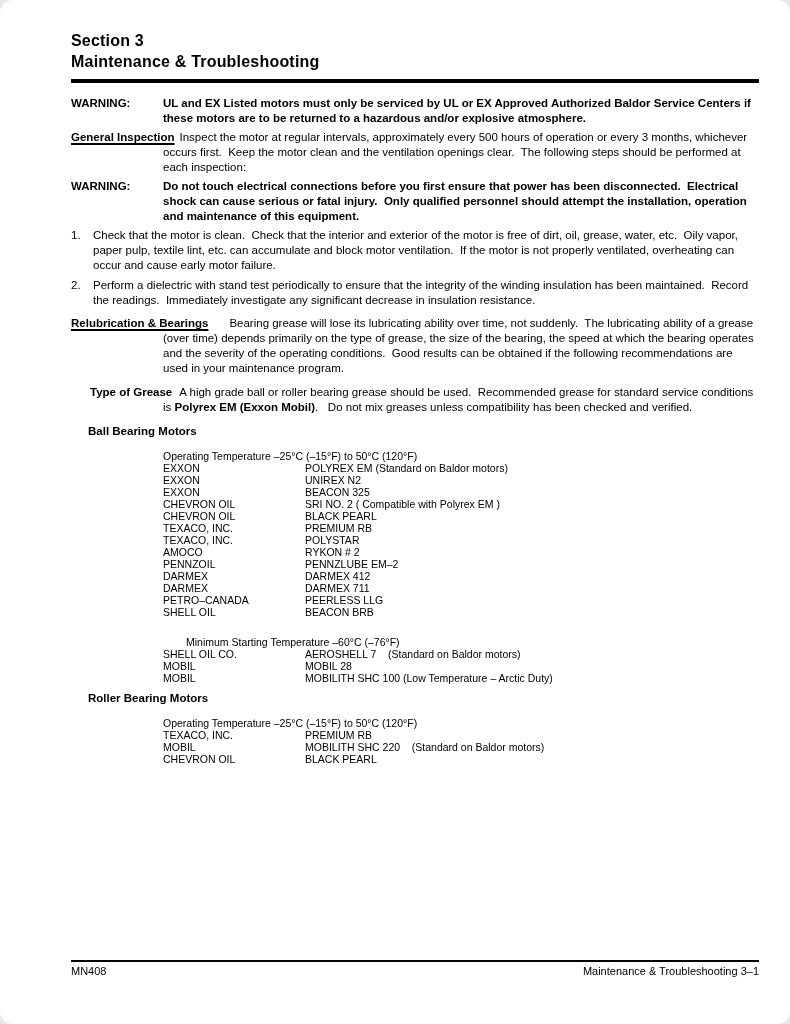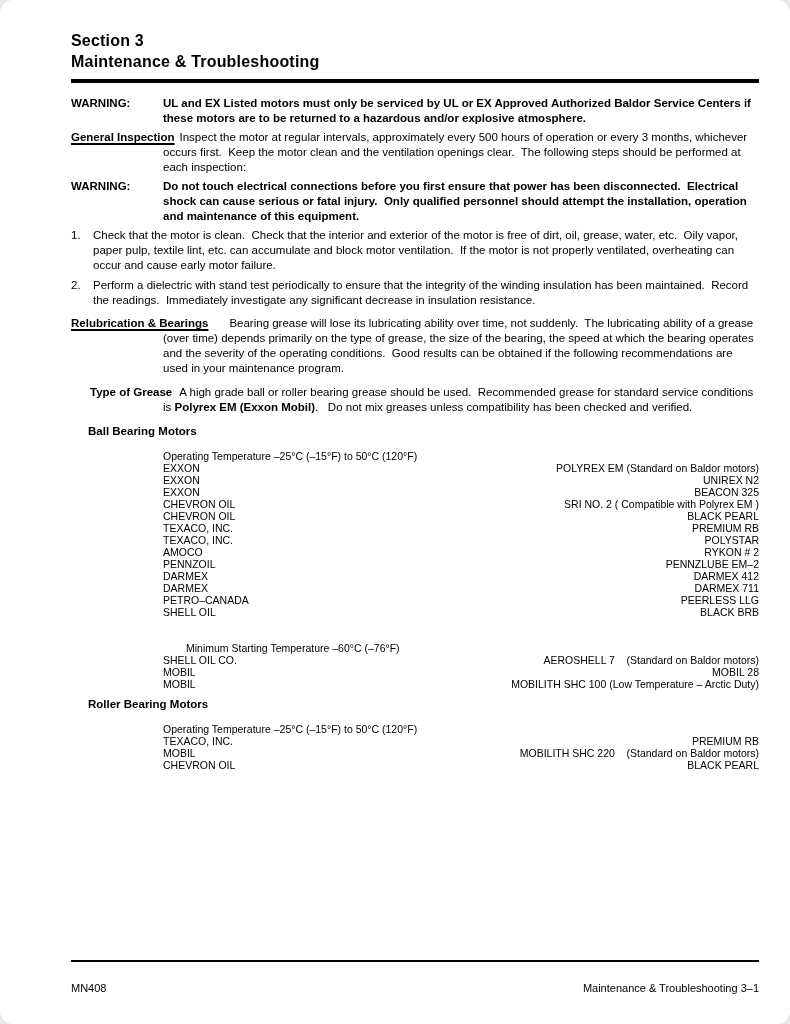--- a/index.html
+++ b/index.html
@@ -50,7 +50,7 @@
 
   .gtable { margin-left: 92px; font-size: 10.5px; line-height: 12px; }
   .gline { white-space: pre-wrap; }
-  .grow { display: flex; justify-content: space-between; }
+  .grow { display: flex; }
   .gcompany { width: 142px; flex-shrink: 0; white-space: pre-wrap; }
   .gproduct { white-space: pre-wrap; }
   .mt-gap { margin-top: 24px; padding-left: 23px; }

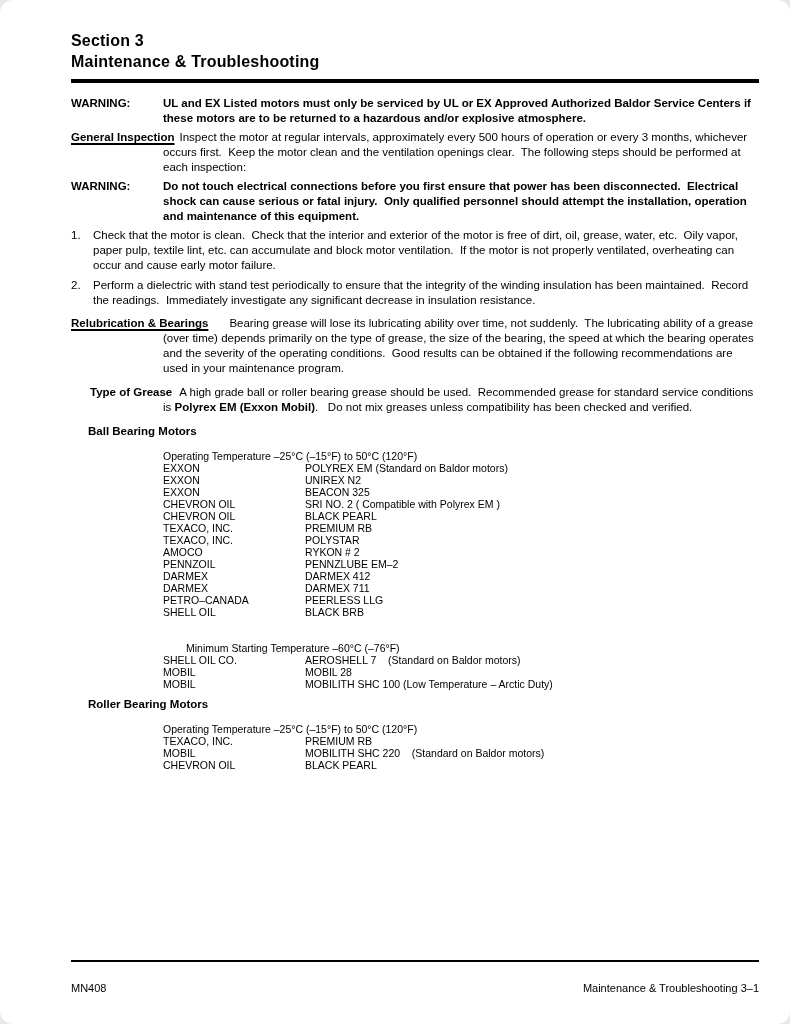--- a/index.html
+++ b/index.html
@@ -151,7 +151,7 @@
             </div>
             <div class="grow">
               <span class="gcompany">SHELL OIL</span>
-              <span class="gproduct">BLACK BRB</span>
+              <span class="gproduct">BEACON BRB</span>
             </div>
           </div>
         <div class="gline mt-gap">Minimum Starting Temperature –60°C (–76°F)</div>

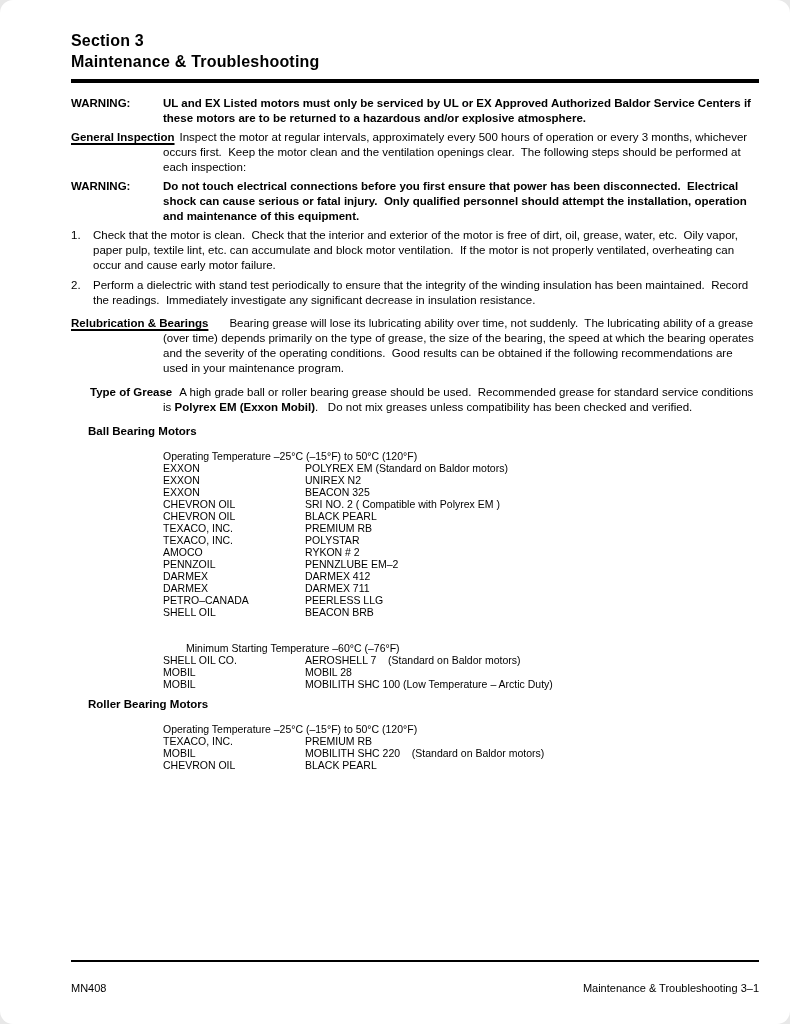--- a/index.html
+++ b/index.html
@@ -53,7 +53,7 @@
   .grow { display: flex; }
   .gcompany { width: 142px; flex-shrink: 0; white-space: pre-wrap; }
   .gproduct { white-space: pre-wrap; }
-  .mt-gap { margin-top: 24px; padding-left: 23px; }
+  .mt-gap { margin-top: 18px; padding-left: 23px; }
 
   .footer { position: absolute; left: 71px; width: 688px; top: 960px; }
   .rule-thin { height: 2px; background: #000; }

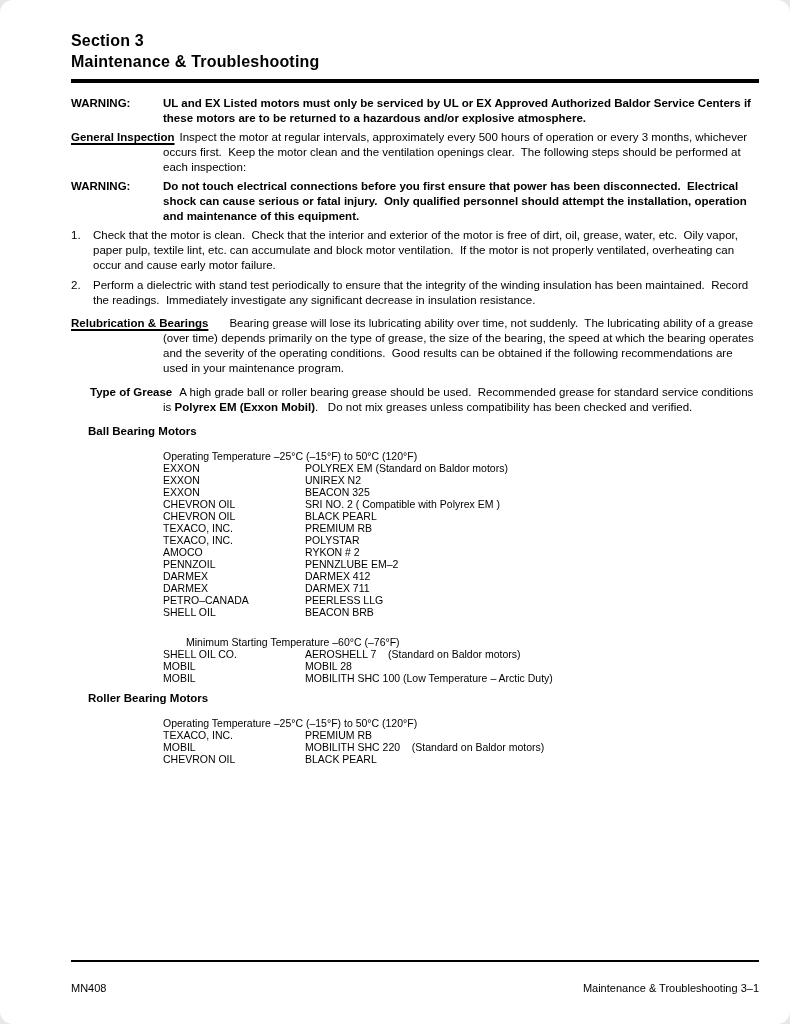--- a/index.html
+++ b/index.html
@@ -57,7 +57,7 @@
 
   .footer { position: absolute; left: 71px; width: 688px; top: 960px; }
   .rule-thin { height: 2px; background: #000; }
-  .footer-row { display: flex; justify-content: space-between; margin-top: 20px; font-size: 11px; }
+  .footer-row { display: flex; justify-content: space-between; margin-top: 3px; font-size: 11px; }
 </style>
 </head>
 <body>

